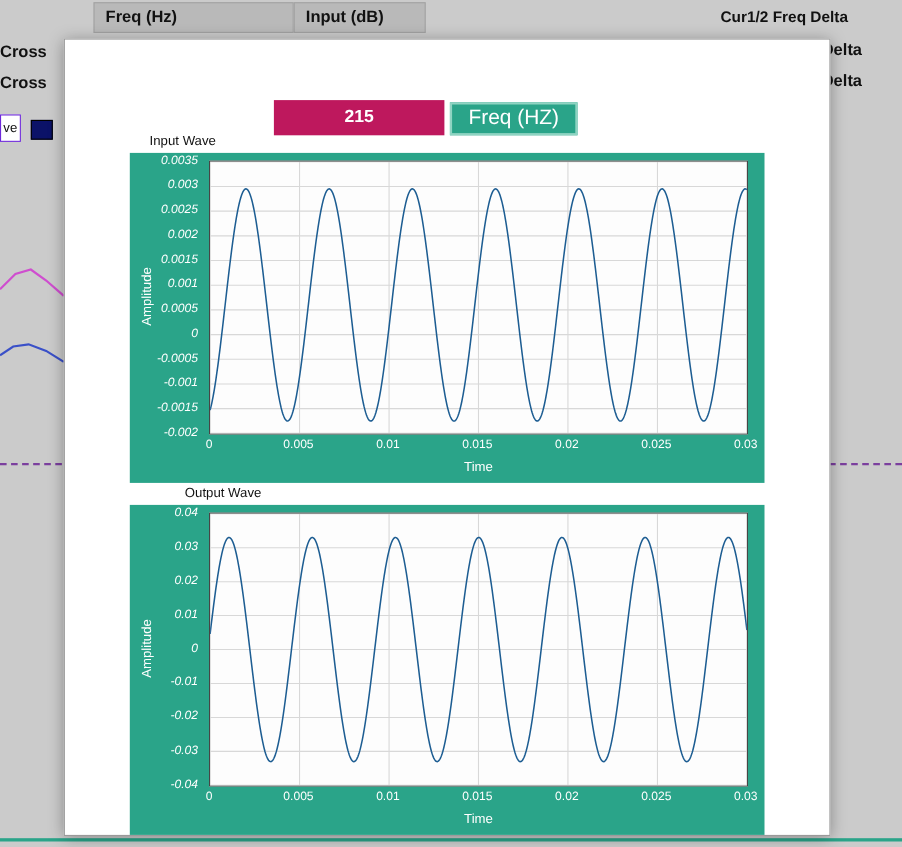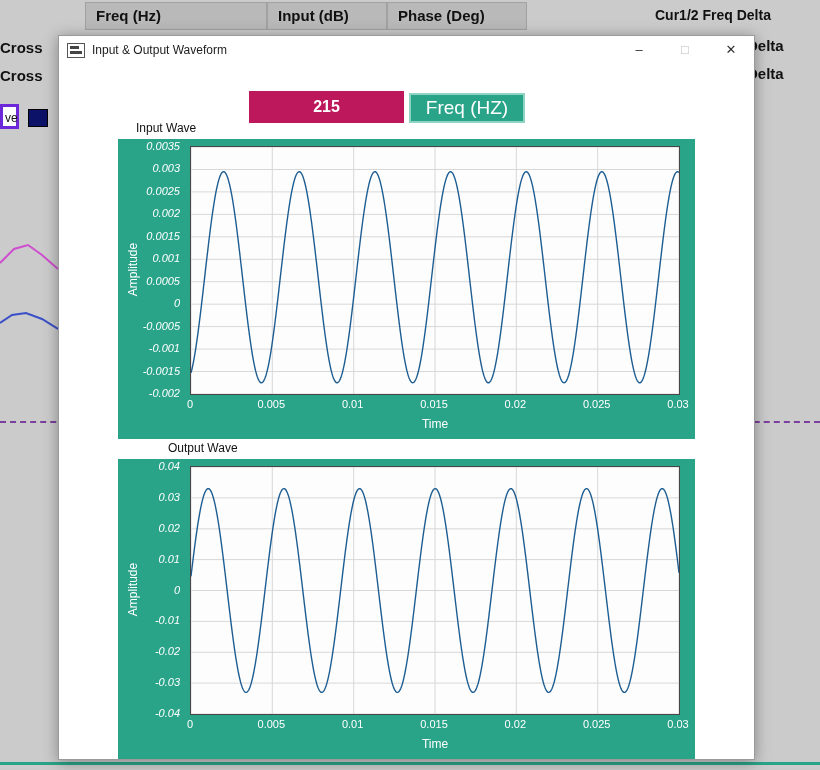--- a/index.html
+++ b/index.html
@@ -64,7 +64,6 @@
 
   <div class="hdr-cell hdr-freq">Freq (Hz)</div>
   <div class="hdr-cell hdr-gain">Input (dB)</div>
-  <div class="hdr-cell hdr-phase">Phase (Deg)</div>
   <div class="cur-delta">Cur1/2 Freq Delta</div>
 
   <div class="row-label cross-1">Cross</div>

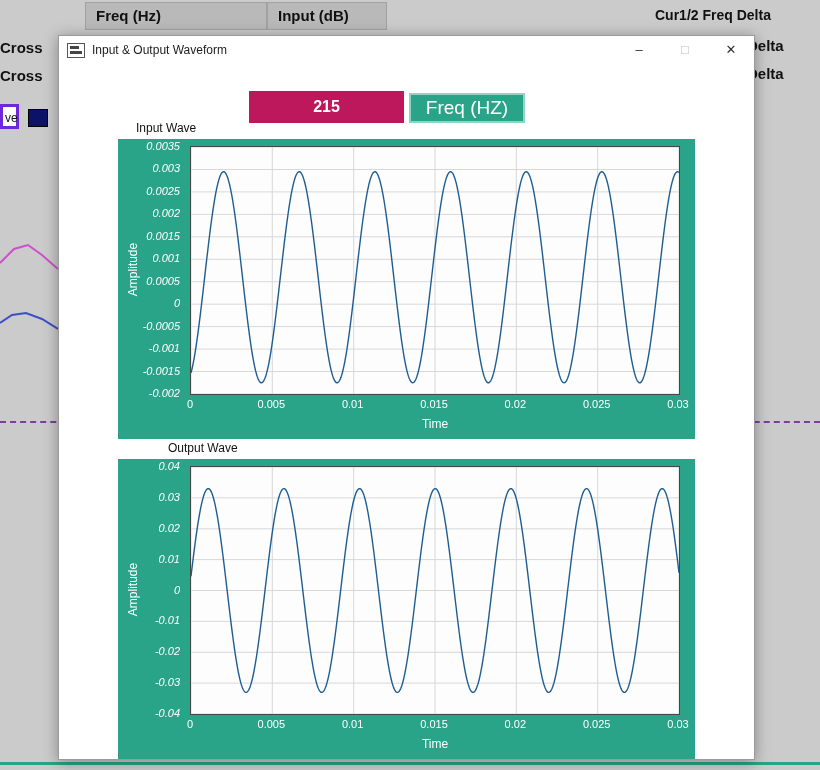--- a/index.html
+++ b/index.html
@@ -84,17 +84,6 @@
 
   <div class="win">
 
-    <div class="titlebar">
-      <svg class="win-icon" viewBox="0 0 18 15">
-        <rect x="0.5" y="0.5" width="17" height="14" fill="#fff" stroke="#555"></rect>
-        <rect x="3" y="3" width="9" height="3" fill="#444"></rect>
-        <rect x="3" y="8" width="12" height="3" fill="#444"></rect>
-      </svg>
-      <span class="win-title">Input &amp; Output Waveform</span>
-      <button class="win-btn">–</button>
-      <button class="win-btn max">□</button>
-      <button class="win-btn">✕</button>
-    </div>
 
     <div class="freq-value">215</div>
     <div class="freq-label">Freq (HZ)</div>

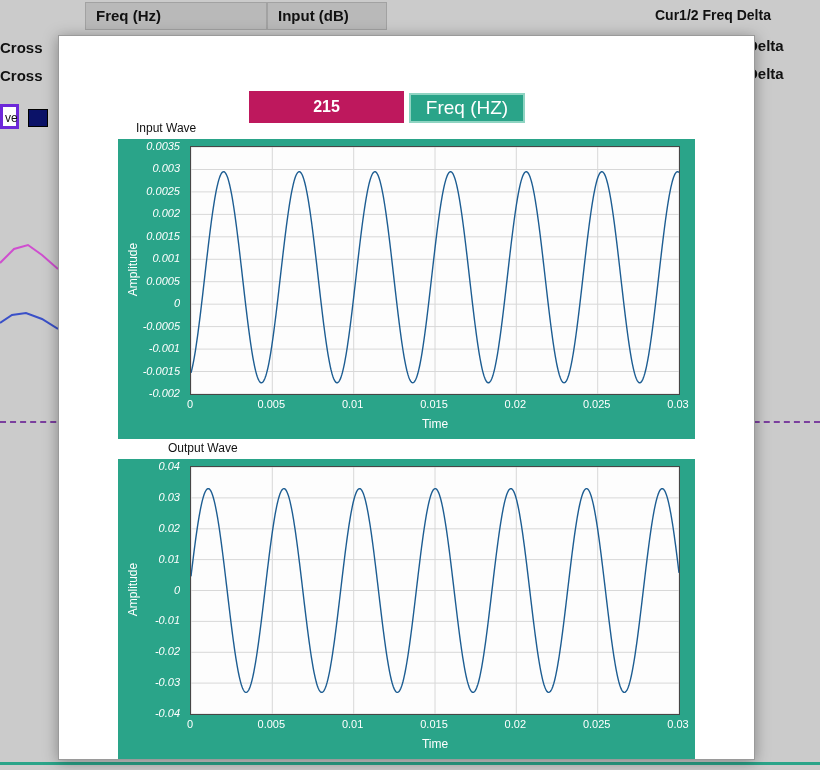--- a/index.html
+++ b/index.html
@@ -19,7 +19,7 @@
   .delta-1{left:747px;top:37px;font-size:15px;}
   .delta-2{left:747px;top:65px;font-size:15px;}
   .partial-dropdown{position:absolute;left:0;top:104px;width:19px;height:25px;background:#fff;
-    border:3px solid #6d28d9;box-sizing:border-box;font-size:12px;color:#111;line-height:23px;text-align:left;padding-left:2px;}
+    border:1px solid #6d28d9;box-sizing:border-box;font-size:12px;color:#111;line-height:23px;text-align:left;padding-left:2px;}
   .color-swatch{position:absolute;left:28px;top:109px;width:20px;height:18px;background:#0b1268;border:1px solid #000;box-sizing:border-box;}
   .partial-plot{position:absolute;left:0;top:235px;}
   .dashed-line{position:absolute;left:0;top:421px;width:820px;border-top:2px dashed #7b3f9e;z-index:1;}

